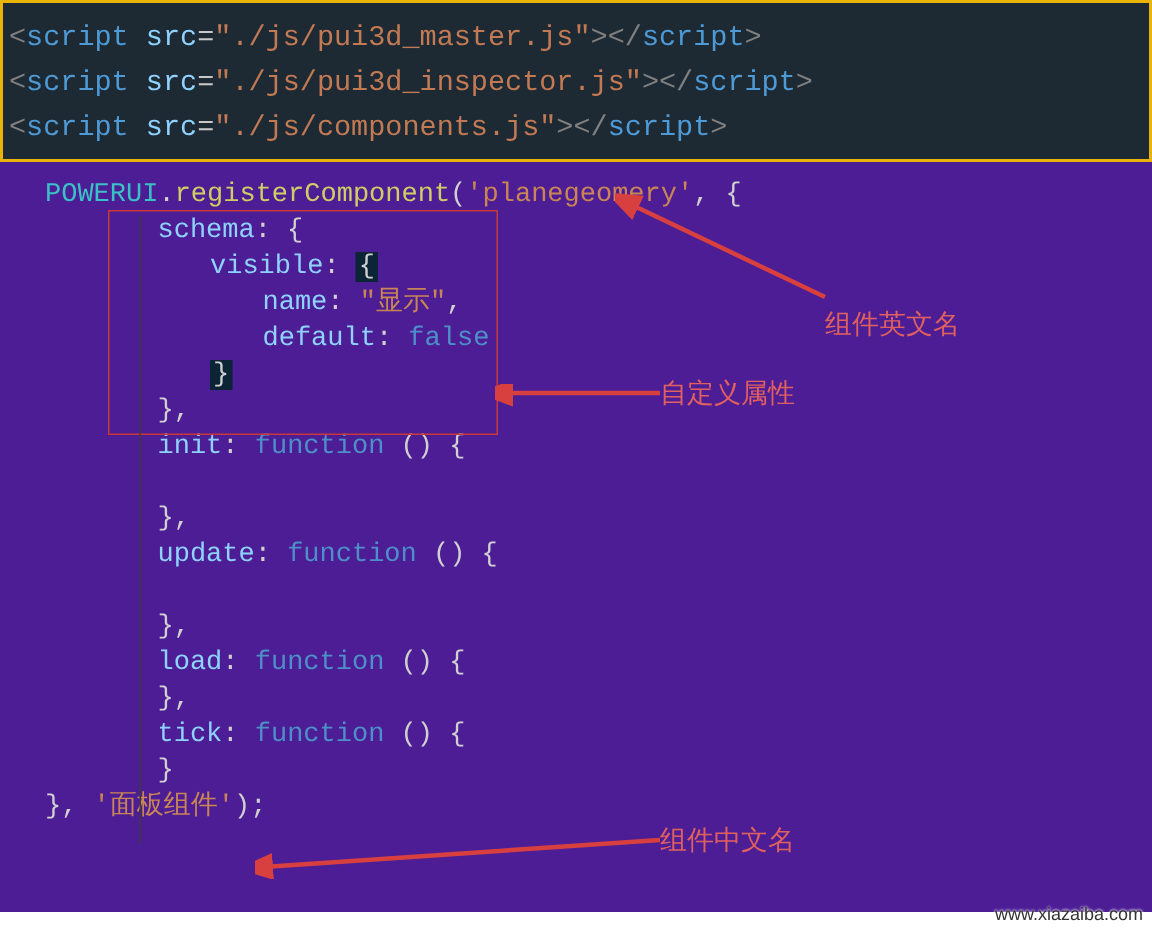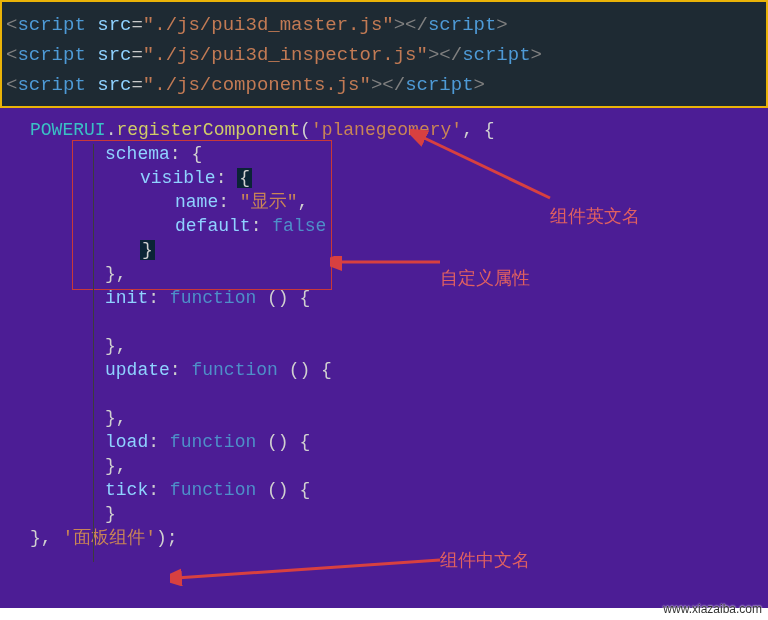--- a/index.html
+++ b/index.html
@@ -139,7 +139,7 @@
   <div style="position:absolute; left:93px; top:36px; bottom:46px; width:0; border-left:1px solid #3c3c3c;"></div>
 
   <div class="annotation" style="left:550px; top:96px;">组件英文名</div>
-  <div class="annotation" style="left:440px; top:158px;">自定义属性</div>
+  <div class="annotation" style="left:440px; top:142px;">自定义属性</div>
   <div class="annotation" style="left:440px; top:440px;">组件中文名</div>
 
   <svg class="arrow-svg" style="left:410px; top:20px;" width="160" height="80">

